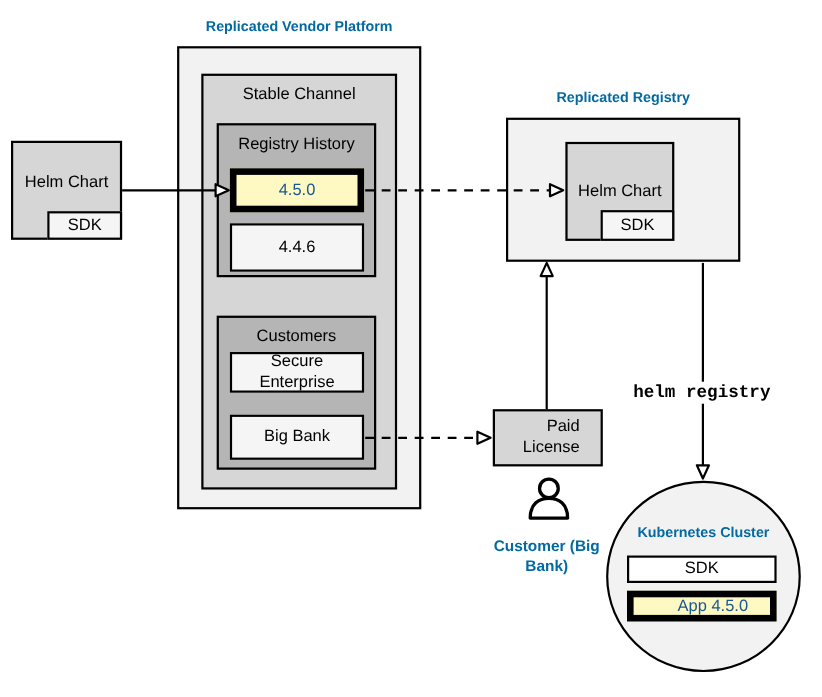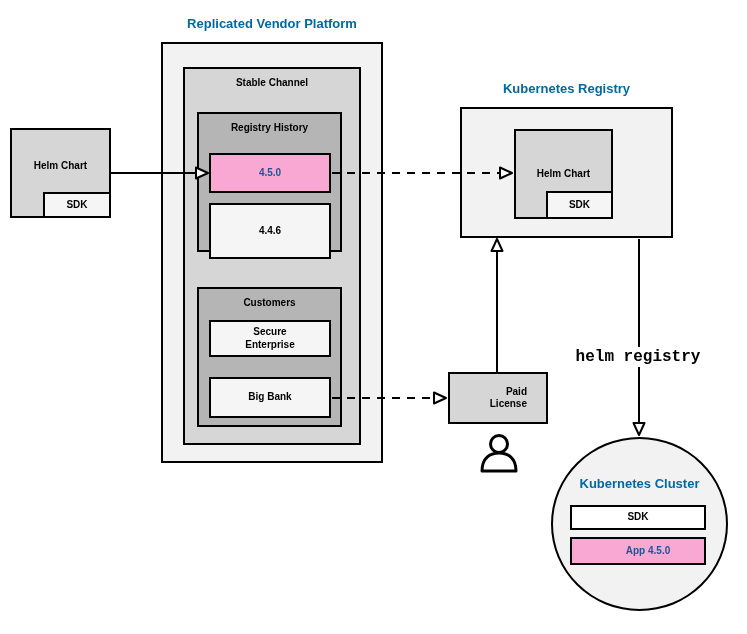--- a/index.html
+++ b/index.html
@@ -8,7 +8,7 @@
     font-family:"Liberation Sans",sans-serif;
   }
   .box{position:absolute;box-sizing:border-box;border:2px solid #000;}
-  .lbl{font-weight:bold;font-size:10px;color:#000;line-height:1.25;}
+  .lbl{font-weight:normal;font-size:15px;color:#000;line-height:1.25;}
   .title{position:absolute;text-align:center;font-weight:bold;font-size:13px;color:#0369a1;}
   .topLabel{display:block;text-align:center;padding-top:8px;}
   .centerBox{display:flex;align-items:center;justify-content:center;text-align:center;}

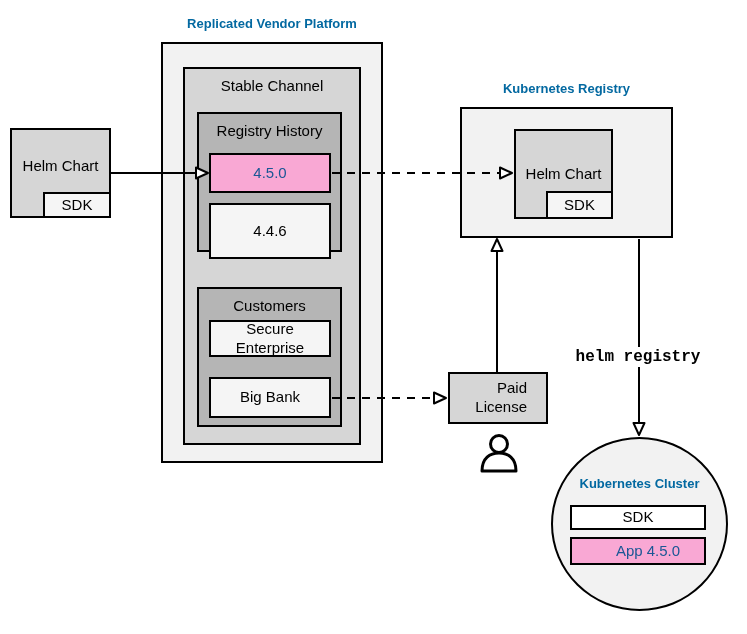--- a/index.html
+++ b/index.html
@@ -67,7 +67,7 @@
     <span class="lbl">SDK</span>
   </div>
 
-  <div class="title" style="left:460px;top:81px;width:213px;">Kubernetes Registry</div>
+  <div class="title" style="left:460px;top:81px;width:213px;">Replicated Registry</div>
   <div class="box fillOuter" style="left:460px;top:107px;width:213px;height:131px;"></div>
   <div class="box fillMid centerBox" style="left:514px;top:129px;width:99px;height:90px;">
     <span class="lbl">Helm Chart</span>

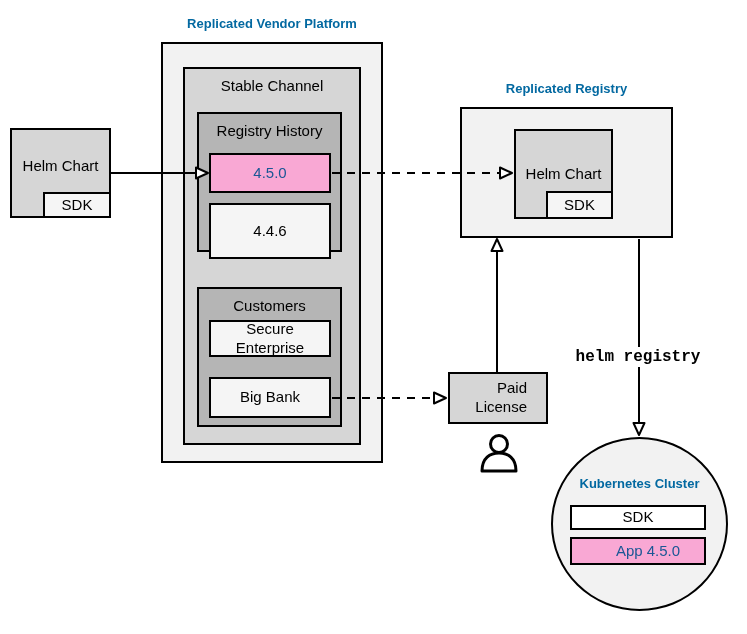--- a/index.html
+++ b/index.html
@@ -17,7 +17,7 @@
   .fillDark{background:#b5b5b5;}
   .fillLight{background:#f5f5f5;}
   .fillWhite{background:#ffffff;}
-  .hl{background:#f9a8d4;border:2px solid #000000;color:#1a5795;}
+  .hl{background:#fef9c3;border:6px solid #000000;color:#1a5795;}
   .hl .lbl{color:#1a5795;}
   .connectors{position:absolute;left:0;top:0;z-index:5;pointer-events:none;}
   .cmd{

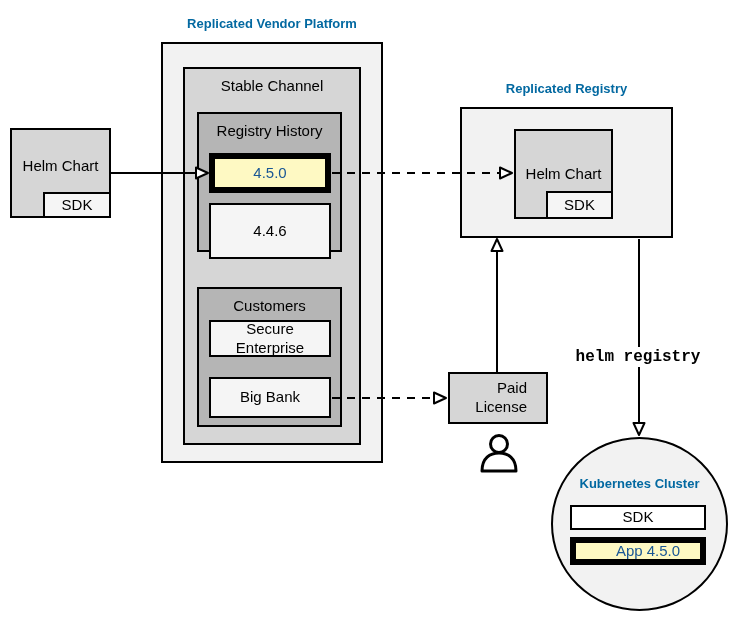--- a/index.html
+++ b/index.html
@@ -46,7 +46,7 @@
   <div class="box hl centerBox" style="left:209px;top:153px;width:122px;height:40px;">
     <span class="lbl">4.5.0</span>
   </div>
-  <div class="box fillLight centerBox" style="left:209px;top:203px;width:122px;height:56px;">
+  <div class="box fillLight centerBox" style="left:209px;top:203px;width:122px;height:44px;">
     <span class="lbl">4.4.6</span>
   </div>
 

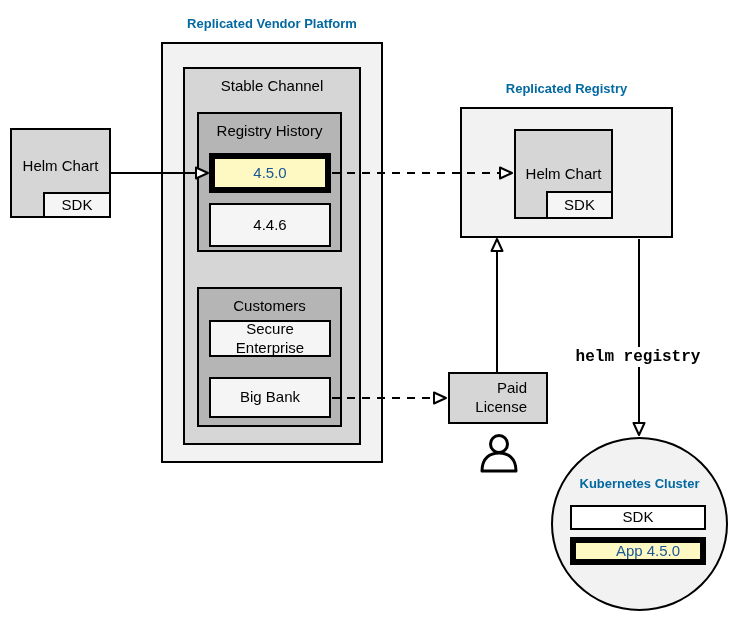--- a/index.html
+++ b/index.html
@@ -80,6 +80,7 @@
     <span class="lbl wrapNarrow" style="width:58px;text-align:right;">Paid License</span>
   </div>
 
+  <div class="title" style="left:447px;top:487px;width:100px;font-size:14px;line-height:1.3;">Customer (Big Bank)</div>
 
   <div class="box fillOuter circle" style="left:551px;top:437px;width:177px;height:174px;"></div>
   <div class="title" style="left:551px;top:476px;width:177px;">Kubernetes Cluster</div>

